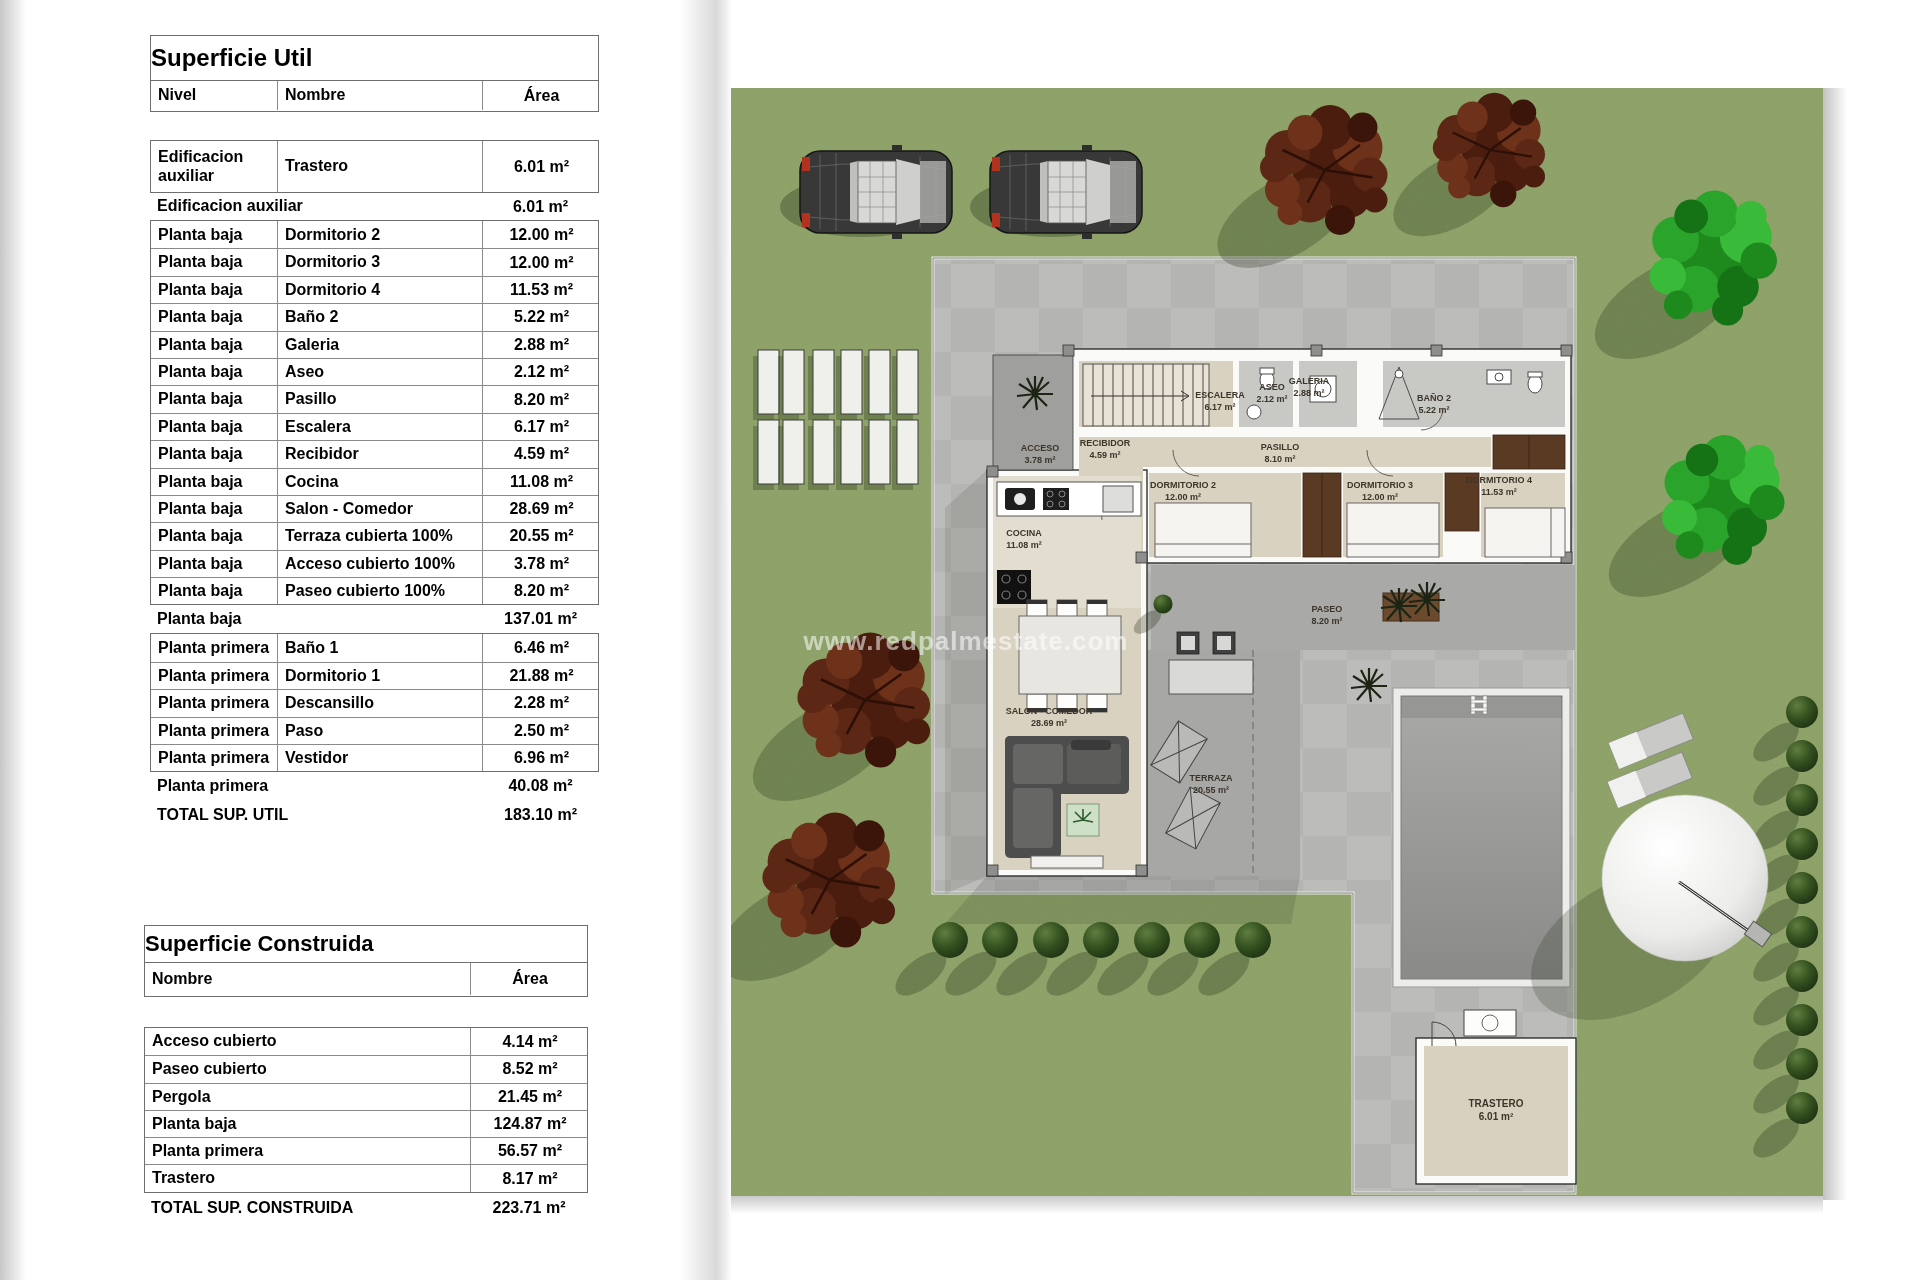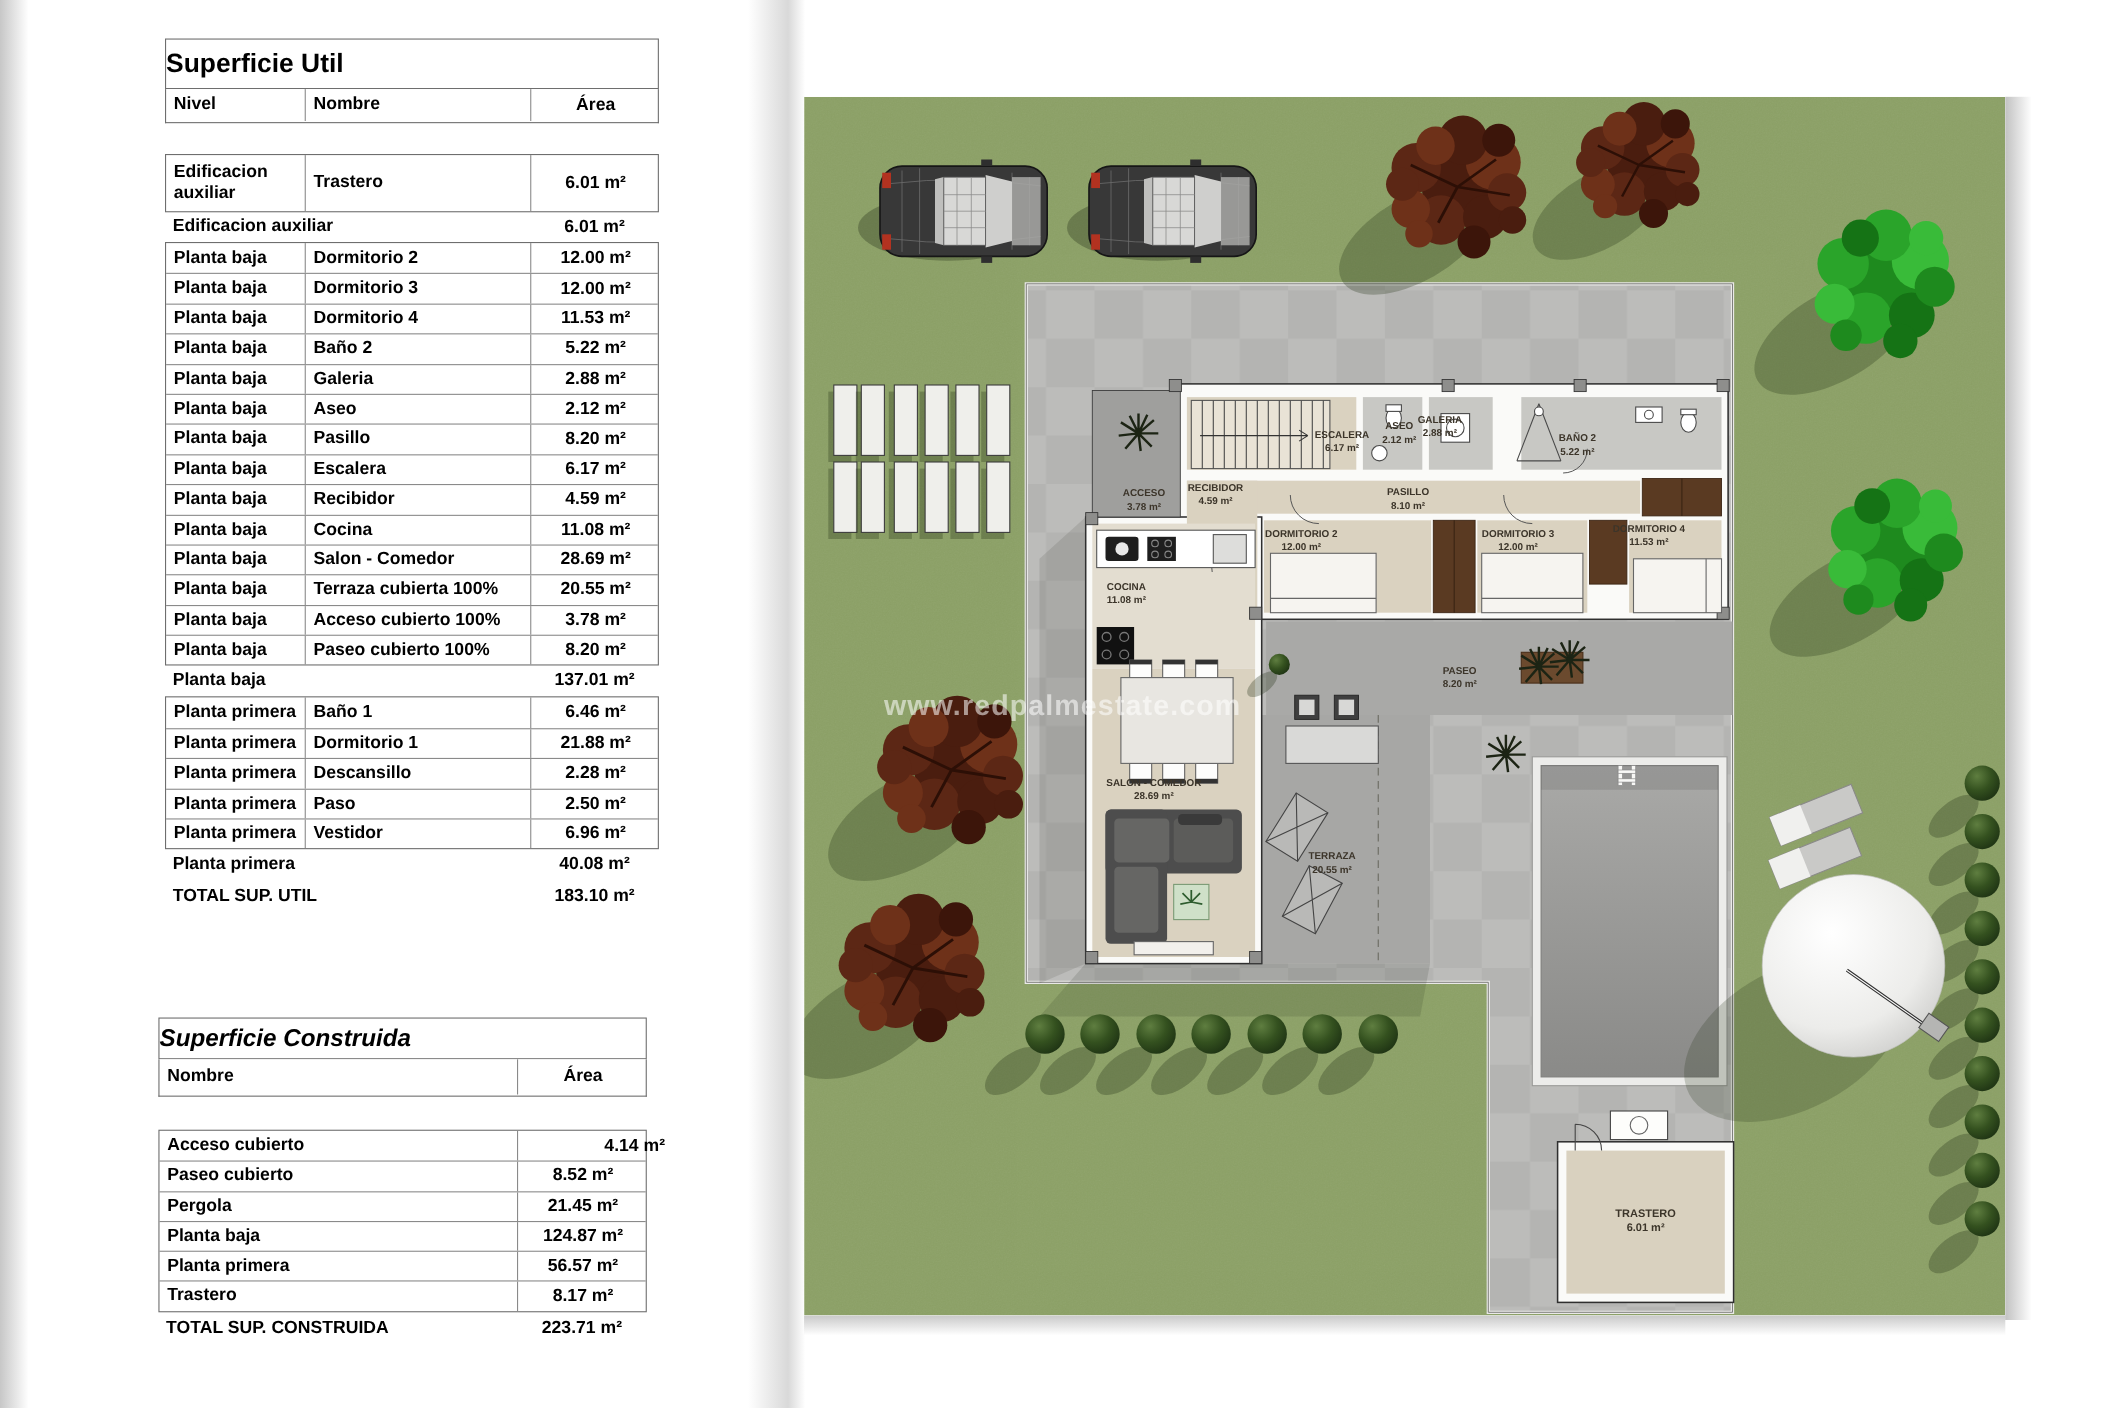--- a/index.html
+++ b/index.html
@@ -31,7 +31,7 @@
   .t1 .srow{grid-template-columns:332px 117px;}
   .t2 .srow{grid-template-columns:326px 118px;}
   .fs-title{font-size:24px;}
-  .fs-title2{font-size:22px;font-style:italic;}
+  .fs-title2{font-size:22px;}
   .fs-row{font-size:16px;}
 
   

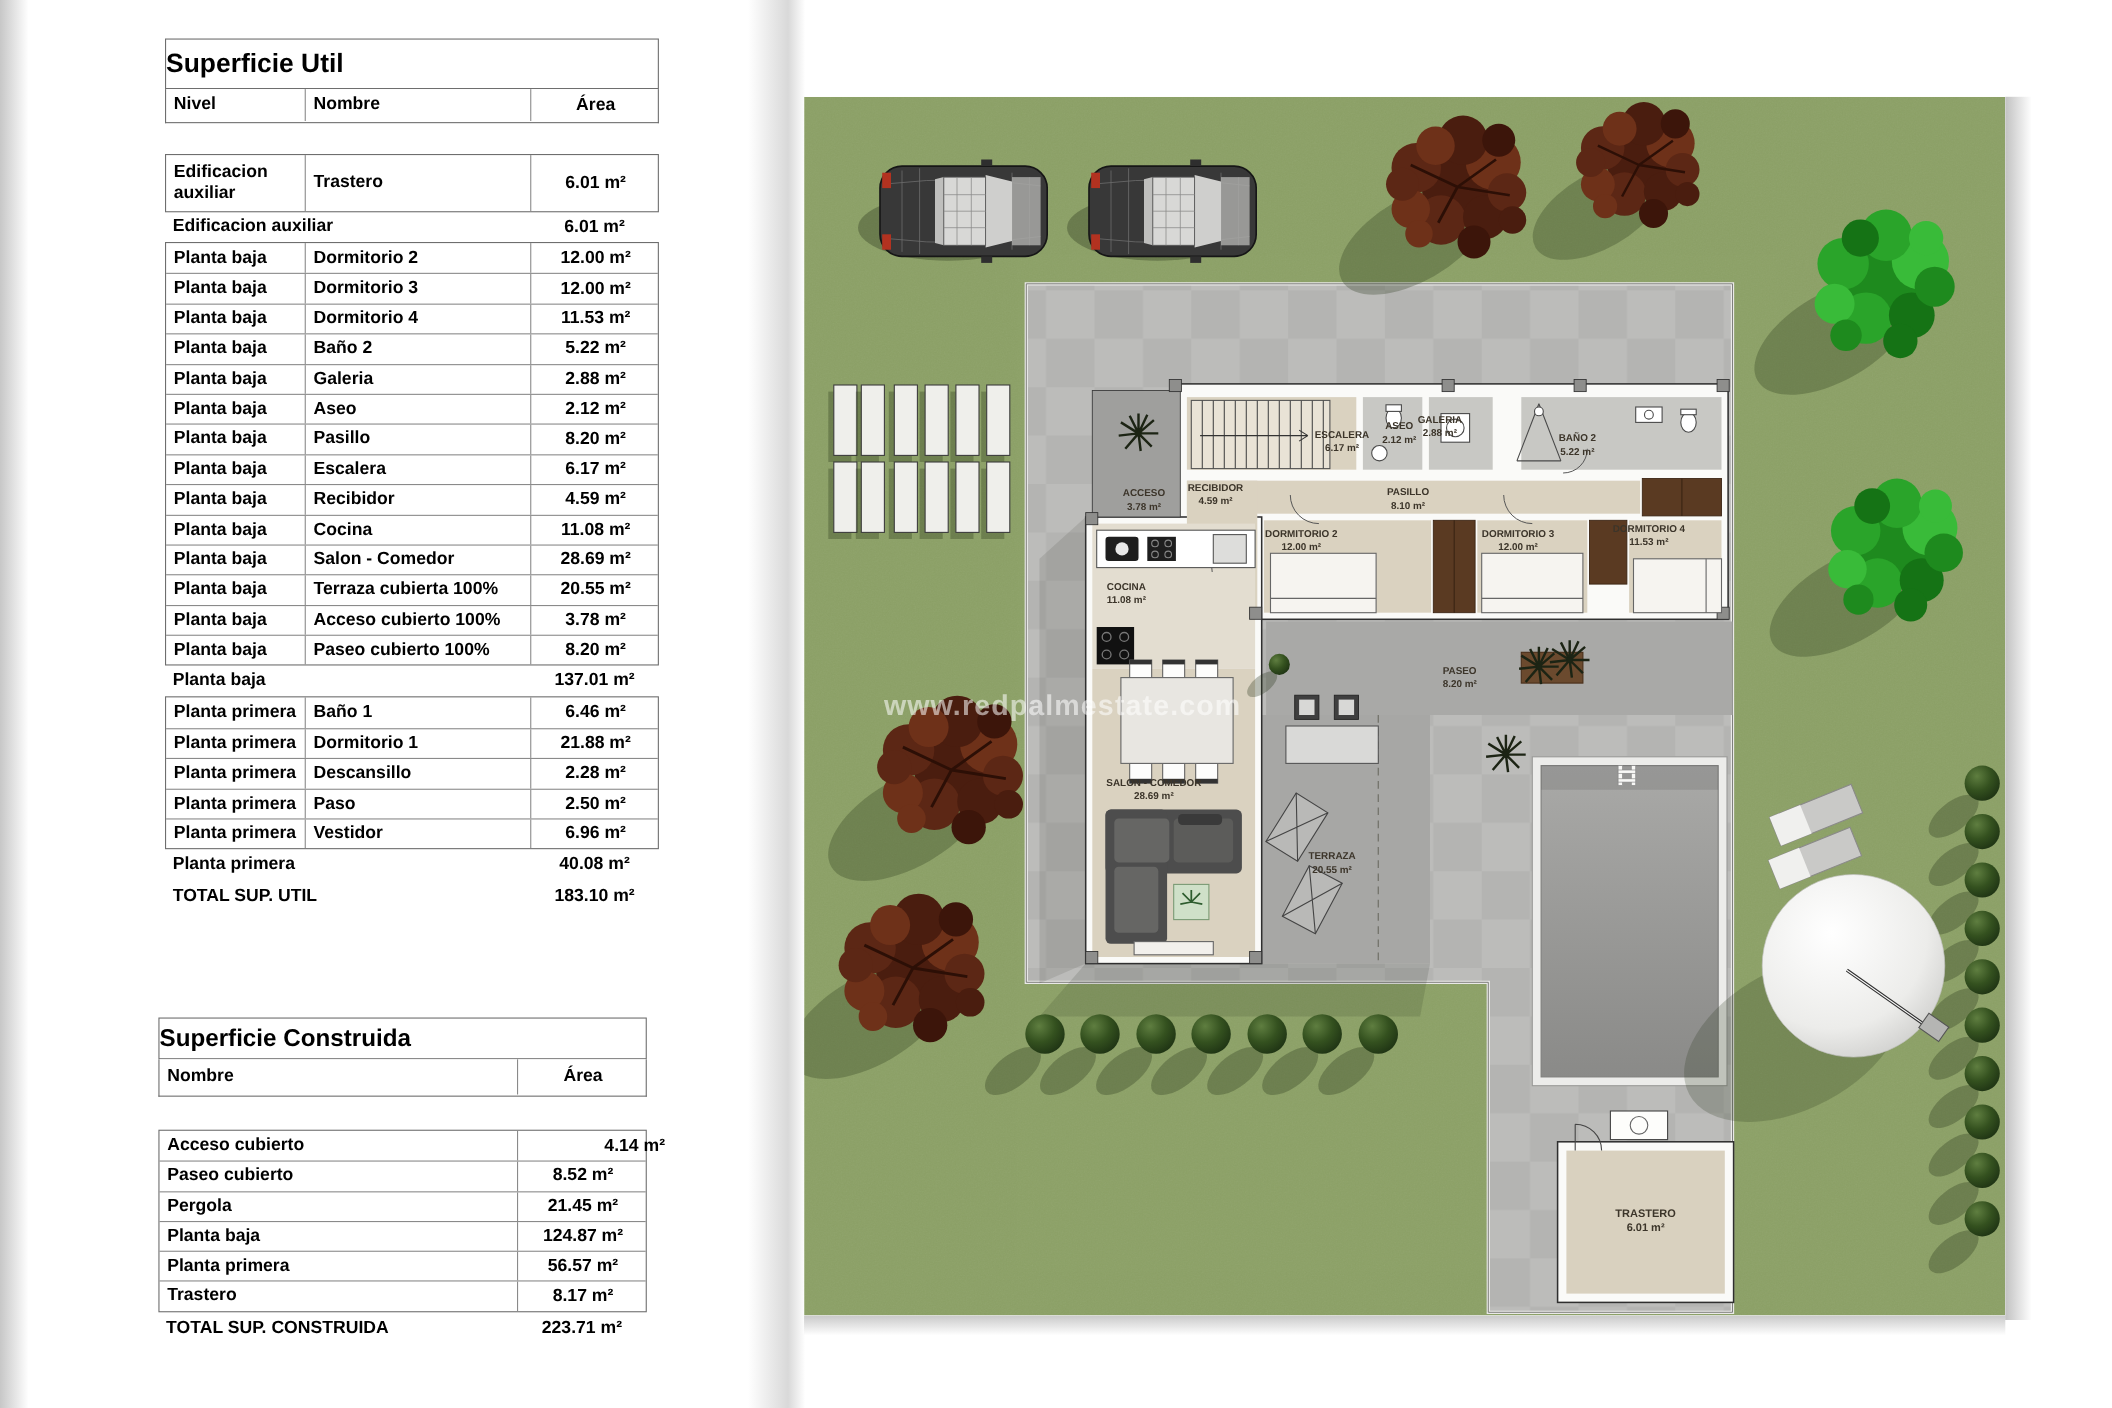--- a/index.html
+++ b/index.html
@@ -203,7 +203,7 @@
   </div>
   <div style="height:30px;"></div>
   <div class="tbox fs-row">
-    <div class="trow" style="height:27.3px;gap:47px;">
+    <div class="trow" style="height:27.3px;">
         <div class="cell vr">Acceso cubierto</div>
         <div class="acell">4.14 m²</div>
       </div>

